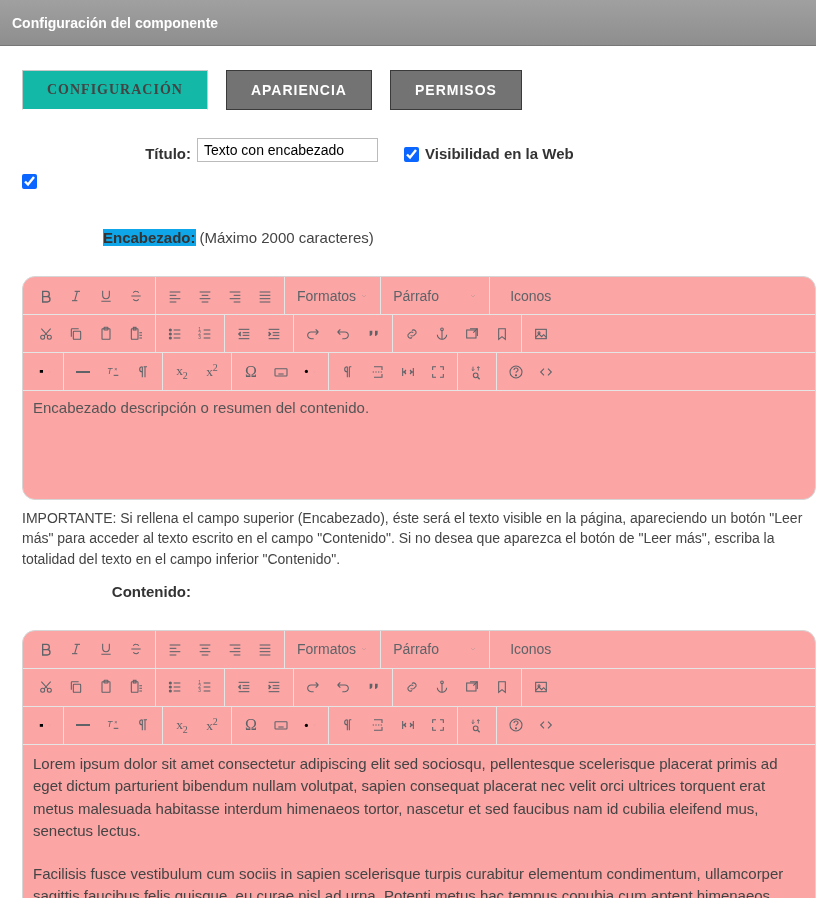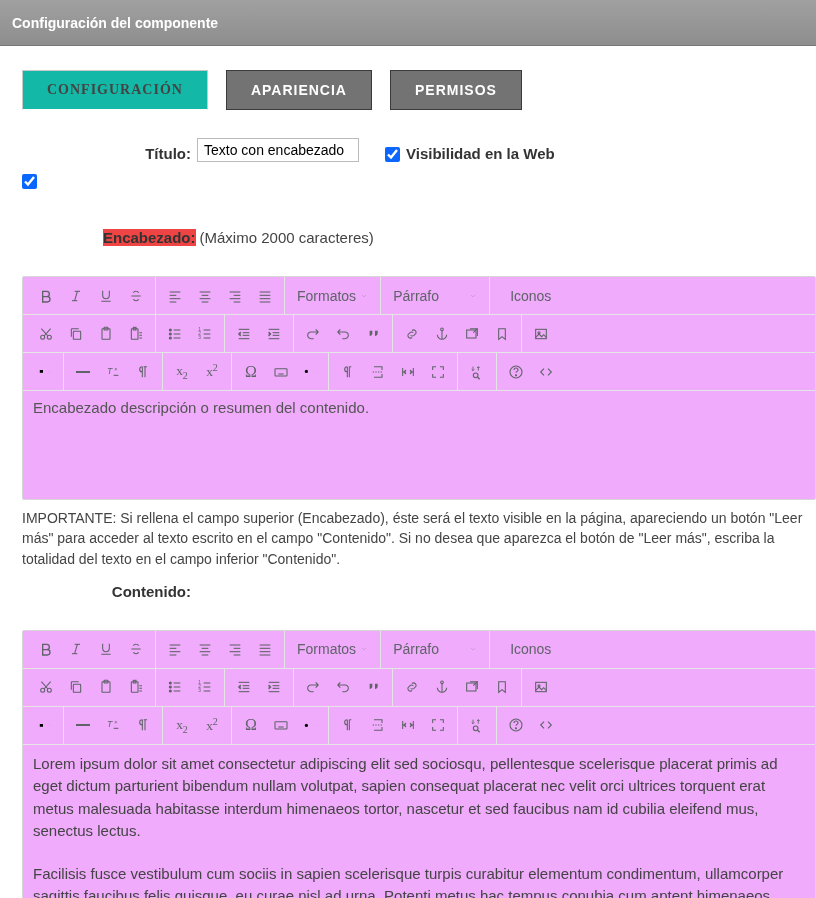--- a/index.html
+++ b/index.html
@@ -13,7 +13,7 @@
 .form-row { display: flex; align-items: flex-end; margin: 0 0 12px 0; }
 .label { font-weight: bold; color: #333; font-size: 15px; }
 .label.right { text-align: right; width: 175px; padding-right: 6px; }
-.text-input { height: 24px; border: 1px solid #bbb; padding: 2px 6px; font-size: 14px; width: 162px; }
+.text-input { height: 24px; border: 1px solid #bbb; padding: 2px 6px; font-size: 14px; width: 181px; }
 .checkbox { width: 15px; height: 15px; accent-color: #0a66ff; }
 .hl { background: #ef4444; }
 .note { font-size: 15px; color: #444; }

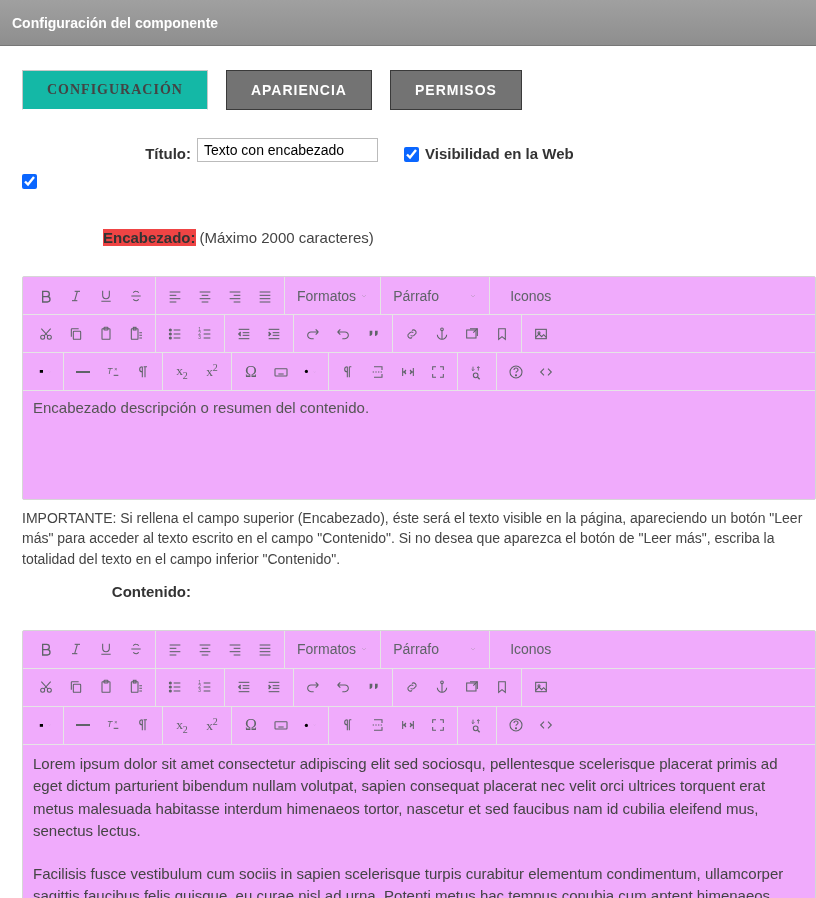--- a/index.html
+++ b/index.html
@@ -15,7 +15,7 @@
 .label.right { text-align: right; width: 175px; padding-right: 6px; }
 .text-input { height: 24px; border: 1px solid #bbb; padding: 2px 6px; font-size: 14px; width: 181px; }
 .checkbox { width: 15px; height: 15px; accent-color: #0a66ff; }
-.hl { background: #ef4444; }
+.hl { background: #0ea5e9; }
 .note { font-size: 15px; color: #444; }
 .editor { border: 1px solid #d6d6d6; border-radius: 2px; background: #f0abfc; }
 .toolbar-row { display: flex; align-items: center; border-bottom: 1px solid #e5e5e5; height: 38px; padding: 0 4px; }

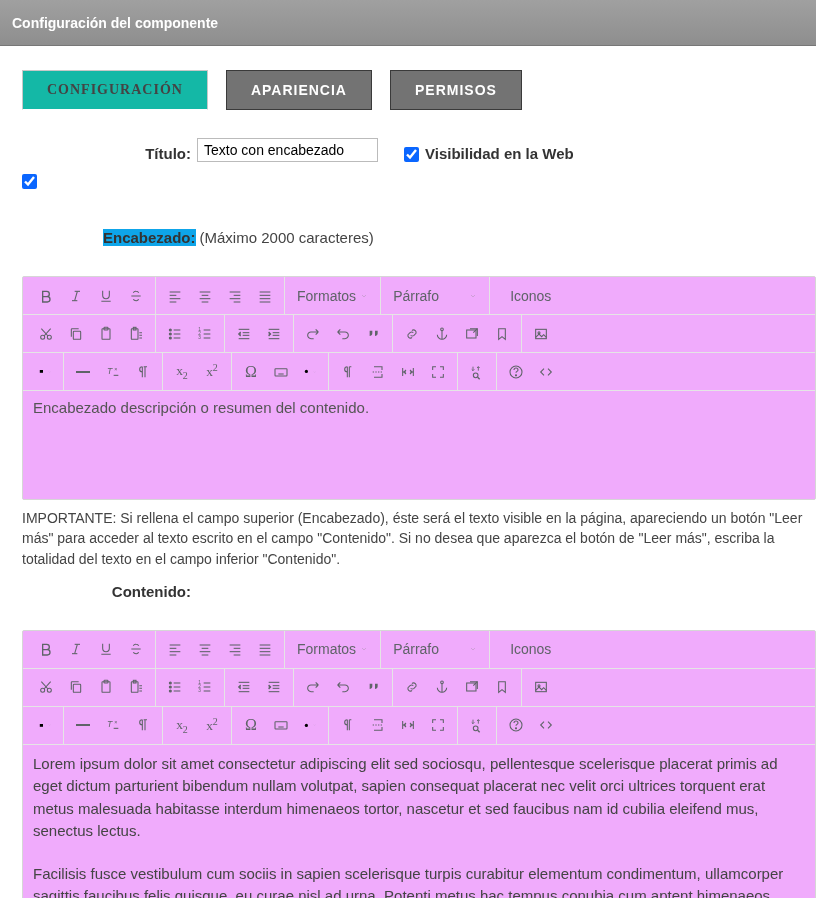--- a/index.html
+++ b/index.html
@@ -17,7 +17,7 @@
 .checkbox { width: 15px; height: 15px; accent-color: #0a66ff; }
 .hl { background: #0ea5e9; }
 .note { font-size: 15px; color: #444; }
-.editor { border: 1px solid #d6d6d6; border-radius: 2px; background: #f0abfc; }
+.editor { border: 1px solid #d6d6d6; border-radius: 13px; background: #fca5a5; }
 .toolbar-row { display: flex; align-items: center; border-bottom: 1px solid #e5e5e5; height: 38px; padding: 0 4px; }
 .grp { display: flex; align-items: center; border-right: 1px solid #e5e5e5; height: 100%; padding: 0 4px; }
 .tb-btn { width: 30px; height: 30px; display: flex; align-items: center; justify-content: center; background: transparent; border: none; cursor: pointer; color: #5f6368; border-radius: 2px; }

